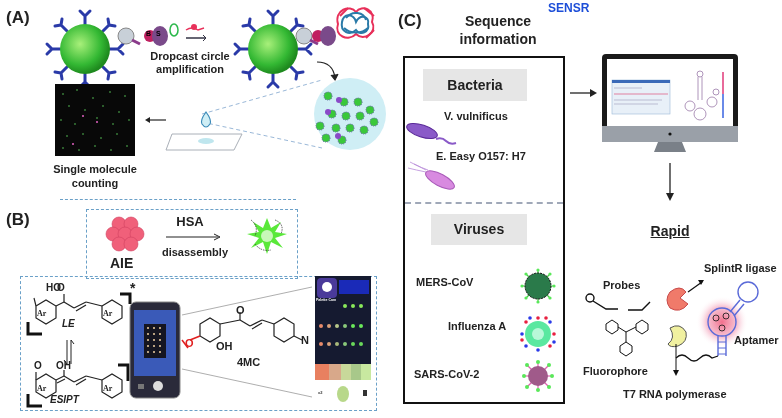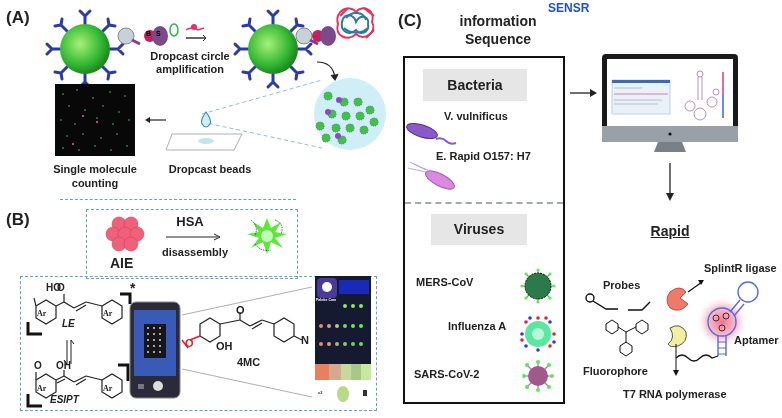--- a/index.html
+++ b/index.html
@@ -356,8 +356,8 @@
   <div class="abs lbl panel-letter" style="left:398px;top:11px;">(C)</div>
   <div class="abs lbl" style="left:548px;top:1px;font-size:12px;color:#1d4ed8;">SENSR</div>
   <div class="abs lbl ctr" style="left:443px;top:12px;width:110px;font-size:14px;line-height:18px;">
+    <div>Sequence</div>
     <div>information</div>
-    <div>Sequence</div>
   </div>
   <div class="abs lbl ctr" style="left:600px;top:12px;width:125px;font-size:14px;line-height:18px;">
   </div>

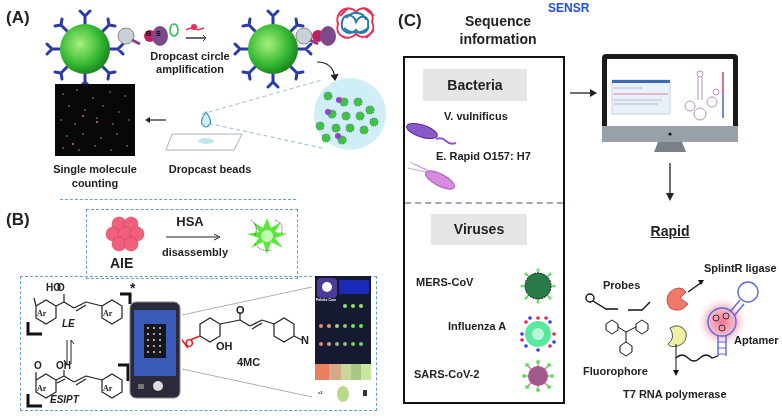--- a/index.html
+++ b/index.html
@@ -369,7 +369,7 @@
     <ellipse cx="16" cy="8" rx="16" ry="6" transform="rotate(18 16 8)" fill="#8a5ac8" stroke="#5a2a98"></ellipse>
     <path d="M30 16 Q36 14 40 18 Q44 22 50 20" stroke="#8a5ac8" stroke-width="2" fill="none"></path>
   </svg>
-  <div class="abs lbl" style="left:436px;top:150px;font-size:11px;">E. Rapid O157: H7</div>
+  <div class="abs lbl" style="left:436px;top:150px;font-size:11px;">E. Easy O157: H7</div>
   <svg style="left:406px;top:160px;" width="52" height="34" viewBox="0 0 52 34">
     <g stroke="#b88ad8" stroke-width="0.8" fill="none">
       <path d="M4 2 Q12 6 20 10"></path>

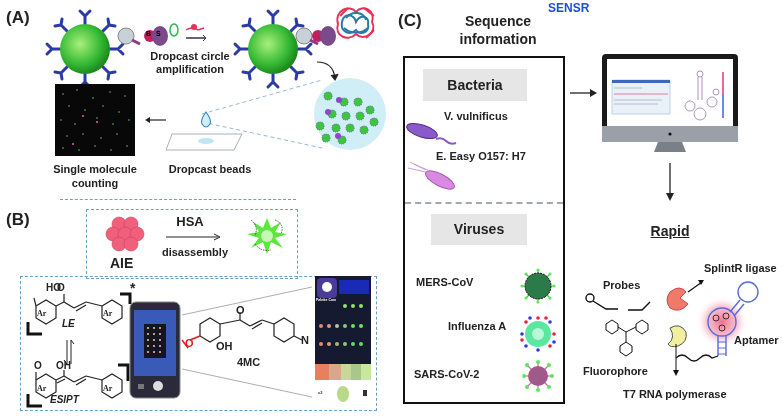--- a/index.html
+++ b/index.html
@@ -169,7 +169,6 @@
     <div>counting</div>
   </div>
   <div class="abs lbl ctr" style="left:150px;top:162px;width:120px;font-size:11px;line-height:14px;">
-    <div>Dropcast beads</div>
   </div>
   <div class="abs" style="left:60px;top:199px;width:236px;border-top:1px dashed #6aa0c8;"></div>
 </div>

